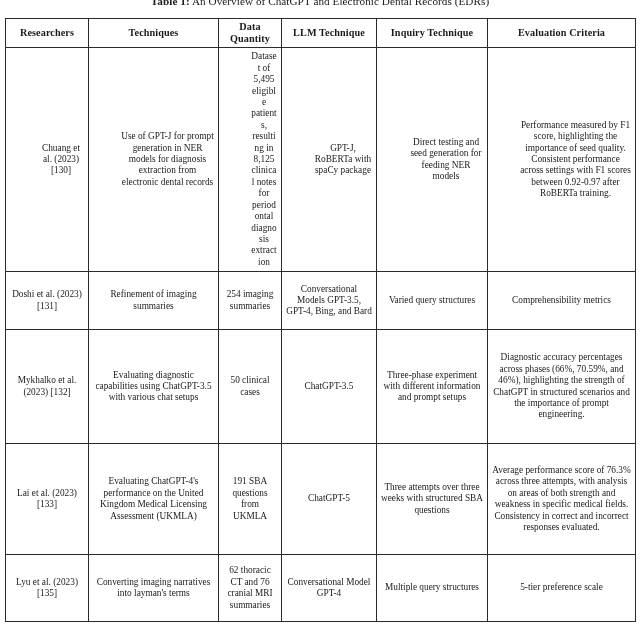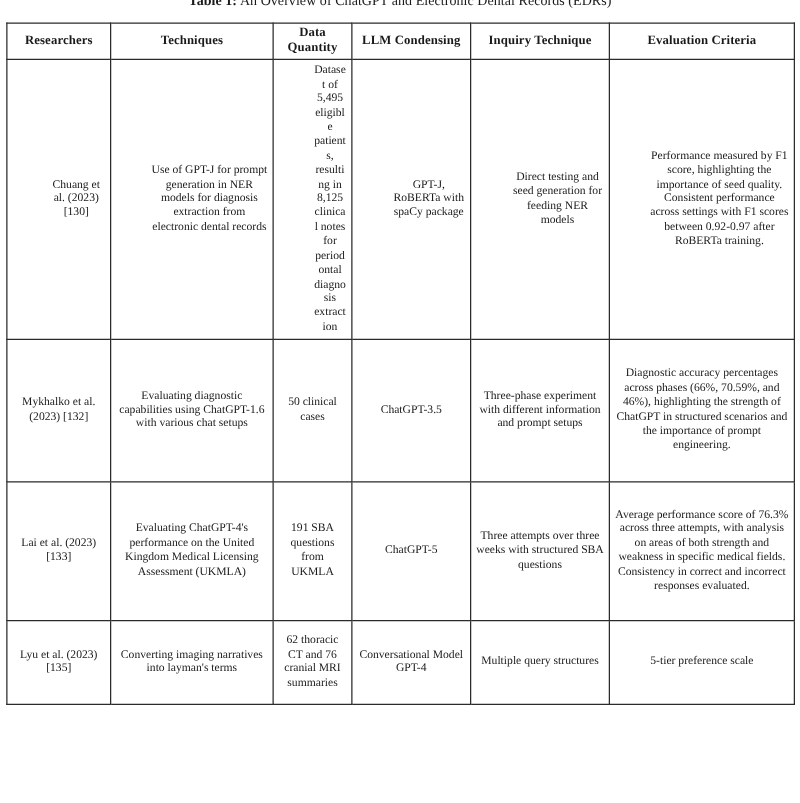--- a/index.html
+++ b/index.html
@@ -117,7 +117,7 @@
           <th>Researchers</th>
           <th>Techniques</th>
           <th>Data Quantity</th>
-          <th>LLM Condensing</th>
+          <th>LLM Technique</th>
           <th>Inquiry Technique</th>
           <th>Evaluation Criteria</th>
         </tr>

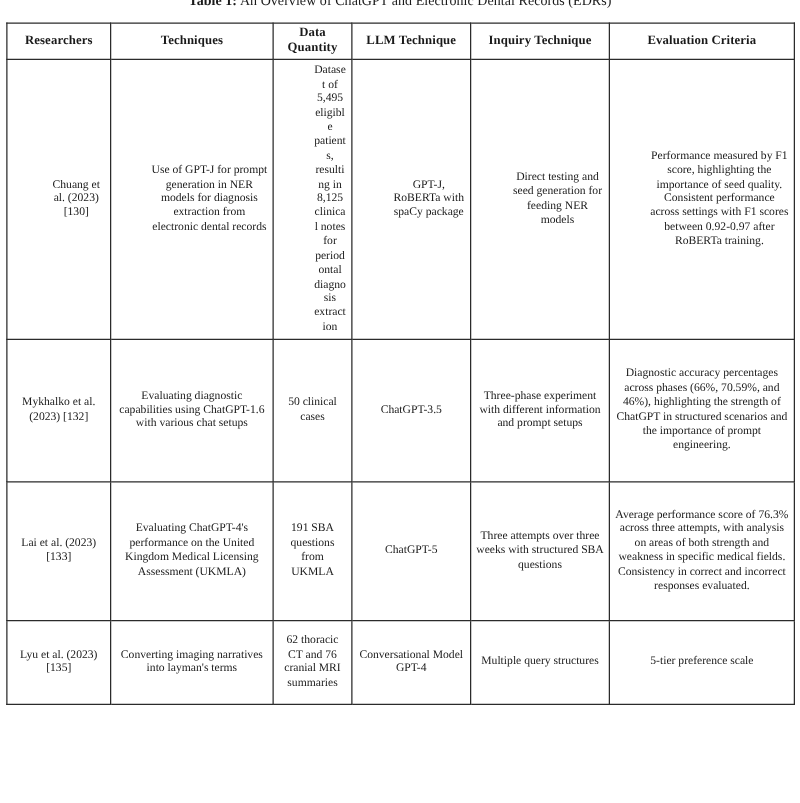--- a/index.html
+++ b/index.html
@@ -134,6 +134,14 @@
           <td>Performance measured by F1 score, highlighting the importance of seed quality. Consistent performance across settings with F1 scores between 0.92-0.97 after RoBERTa training.</td>
         </tr>
 
+        <tr class="row-doshi">
+          <td>Doshi et al. (2023) [131]</td>
+          <td>Refinement of imaging summaries</td>
+          <td>254 imaging summaries</td>
+          <td>Conversational Models GPT-3.5, GPT-4, Bing, and Bard</td>
+          <td>Varied query structures</td>
+          <td>Comprehensibility metrics</td>
+        </tr>
 
         <tr class="row-mykhalko">
           <td>Mykhalko et al. (2023) [132]</td>

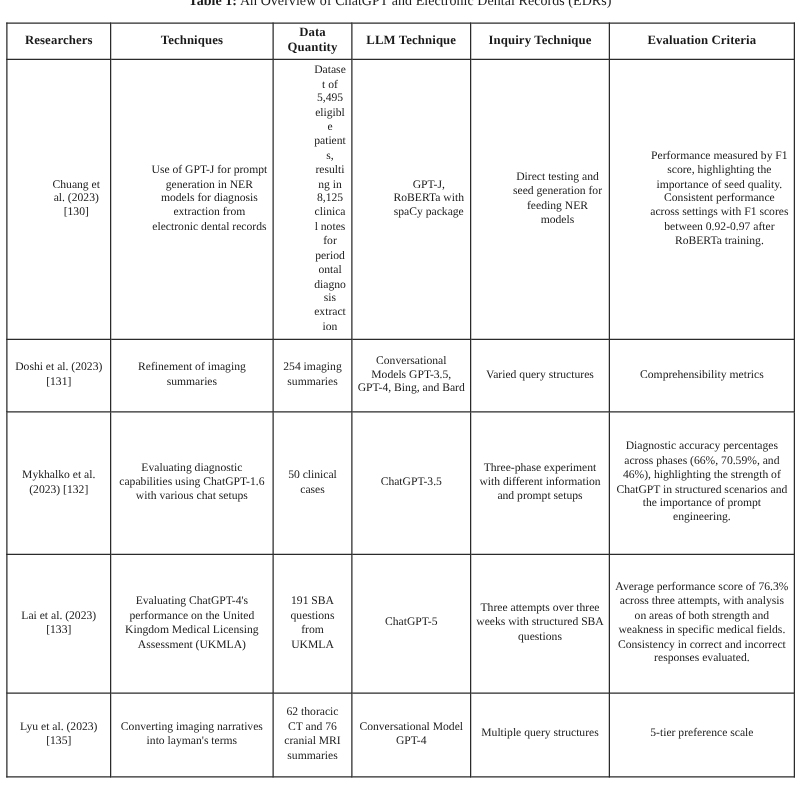--- a/index.html
+++ b/index.html
@@ -145,7 +145,7 @@
 
         <tr class="row-mykhalko">
           <td>Mykhalko et al. (2023) [132]</td>
-          <td>Evaluating diagnostic capabilities using ChatGPT-1.6 with various chat setups</td>
+          <td>Evaluating diagnostic capabilities using ChatGPT-3.5 with various chat setups</td>
           <td>50 clinical cases</td>
           <td>ChatGPT-3.5</td>
           <td>Three-phase experiment with different information and prompt setups</td>

